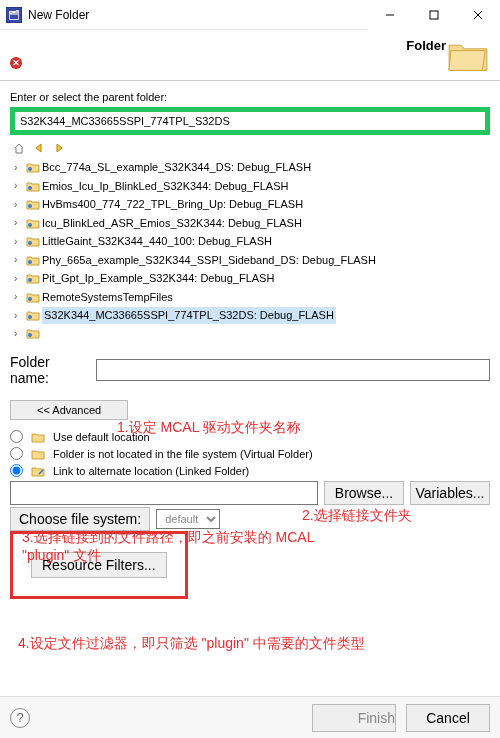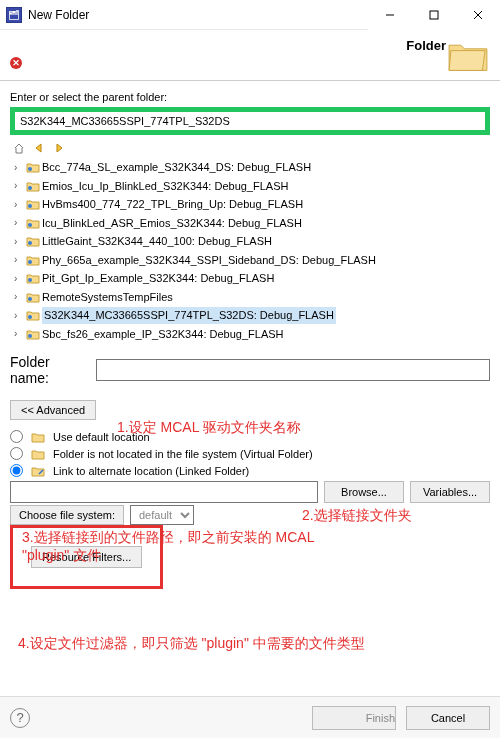--- a/index.html
+++ b/index.html
@@ -198,7 +198,6 @@
           <path d="M1 3 L1 11 L13 11 L13 4 L6 4 L5 3 Z" fill="#f6d98a" stroke="#caa23c"></path>
           <circle cx="4" cy="8" r="2" fill="#3a7fd5"></circle>
         </svg>
-        <span class="txt">Sbc_fs26_example_IP_S32K344: Debug_FLASH</span>
       </div>
       <div class="tree-item">
         <span class="twisty">›</span>

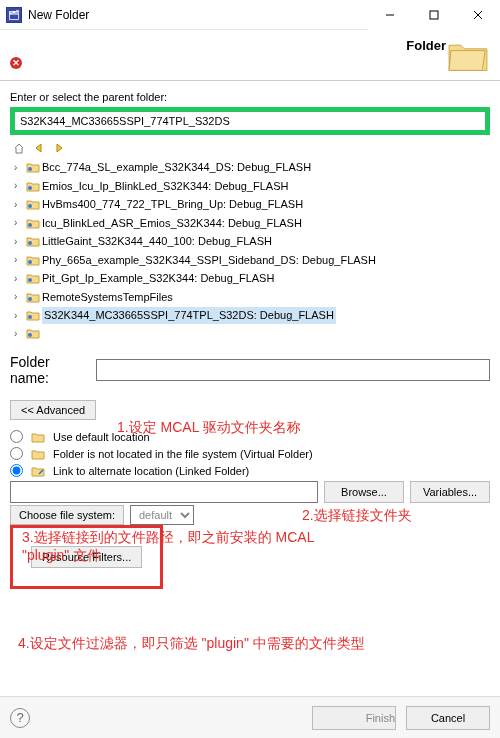--- a/index.html
+++ b/index.html
@@ -35,7 +35,7 @@
   .row-lbl { font-size: 14px; width: 80px; }
   .fld-input { flex: 1; border: 1px solid #767676; padding: 3px 5px; font-size: 11px; min-height: 22px; }
 
-  .adv-btn { margin-top: 14px; border: 1px solid #bbb; background: #efefef; padding: 3px 10px; font-size: 11px; cursor: pointer; }
+  .adv-btn { margin-top: 14px; border: 1px solid #bbb; background: #efefef; padding: 3px 26px; font-size: 11px; cursor: pointer; }
 
   .adv-block { margin-top: 10px; }
   .radio-row { display: flex; align-items: center; gap: 8px; font-size: 11px; margin: 4px 0; }

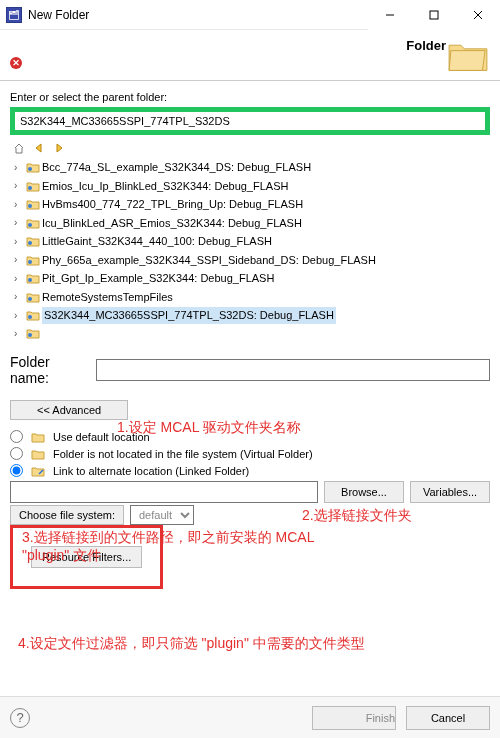--- a/index.html
+++ b/index.html
@@ -42,7 +42,7 @@
   .radio-row input[type=radio] { width: 13px; height: 13px; accent-color: #0075ff; }
   .folder-mini { width: 14px; height: 12px; }
 
-  .btn { border: 1px solid #bbb; background: #efefef; padding: 3px 0; font-size: 11px; cursor: pointer; text-align:center; }
+  .btn { border: 1px solid #bbb; background: #efefef; padding: 3px 0; font-size: 14px; cursor: pointer; text-align:center; }
   .btn.disabled { color: #888; background: #efefef; text-align: right; }
   .browse-row { display: flex; gap: 6px; margin-top: 3px; }
   .browse-row .btn { width: 80px; }

